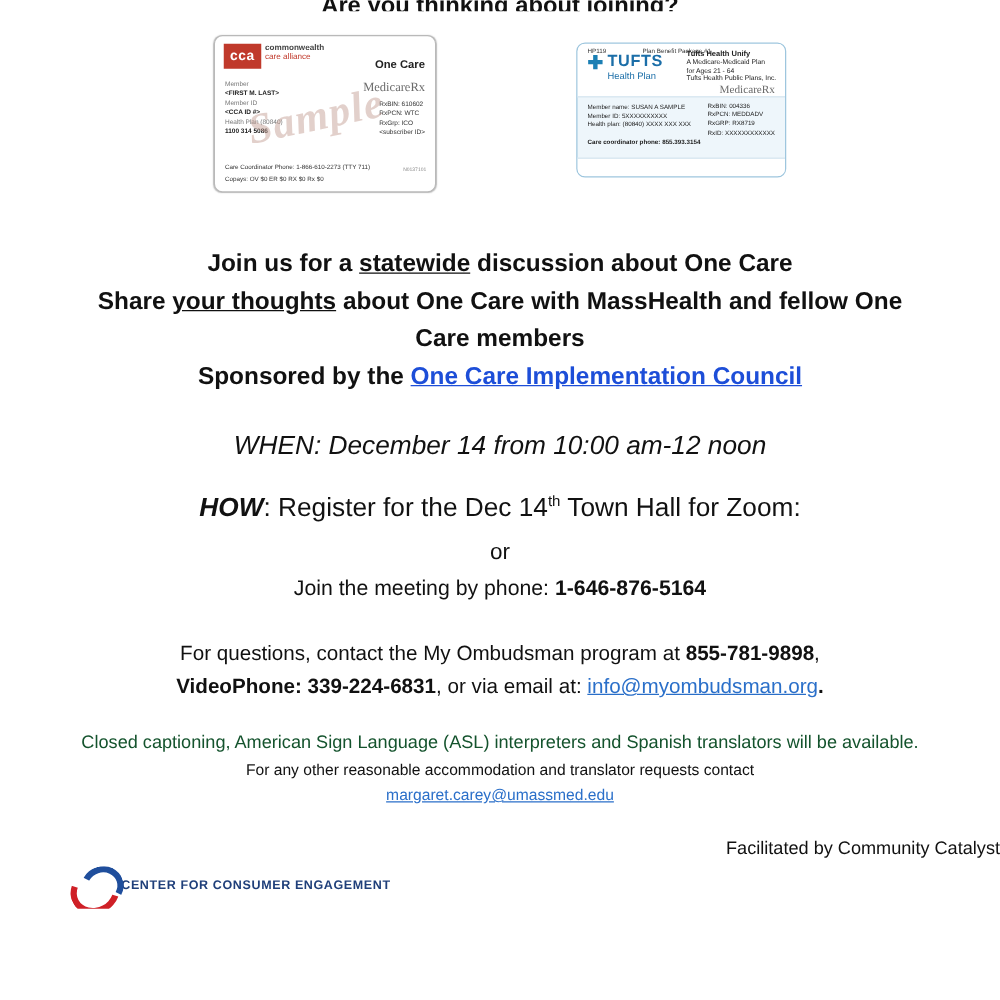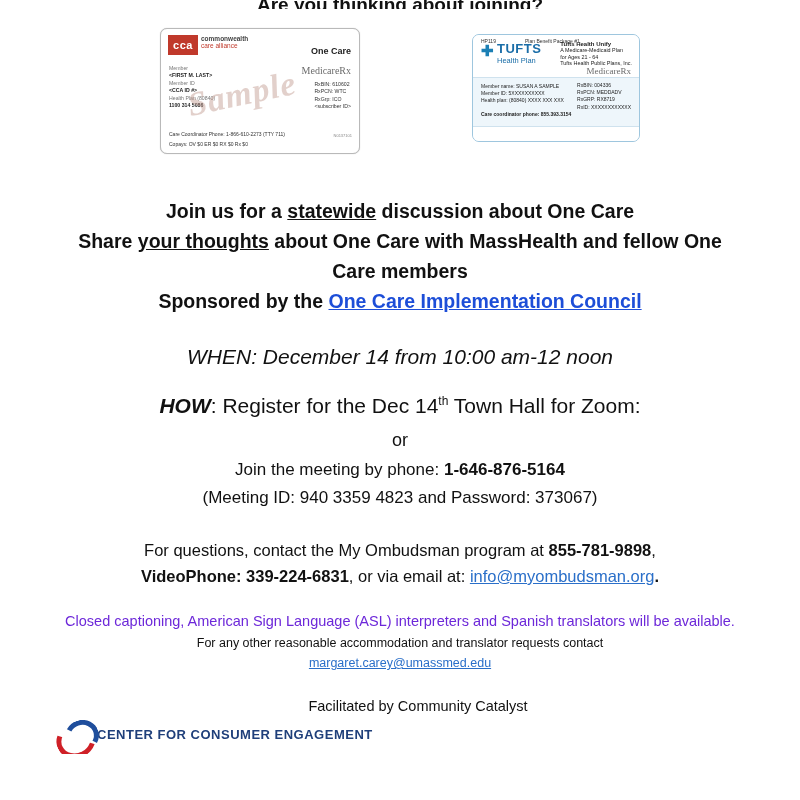--- a/index.html
+++ b/index.html
@@ -56,7 +56,7 @@
 
   
   .cca-card {
-    width: 200px;
+    width: 178px;
     height: 126px;
     background: #ffffff;
     border: 1px solid #b9b9b9;

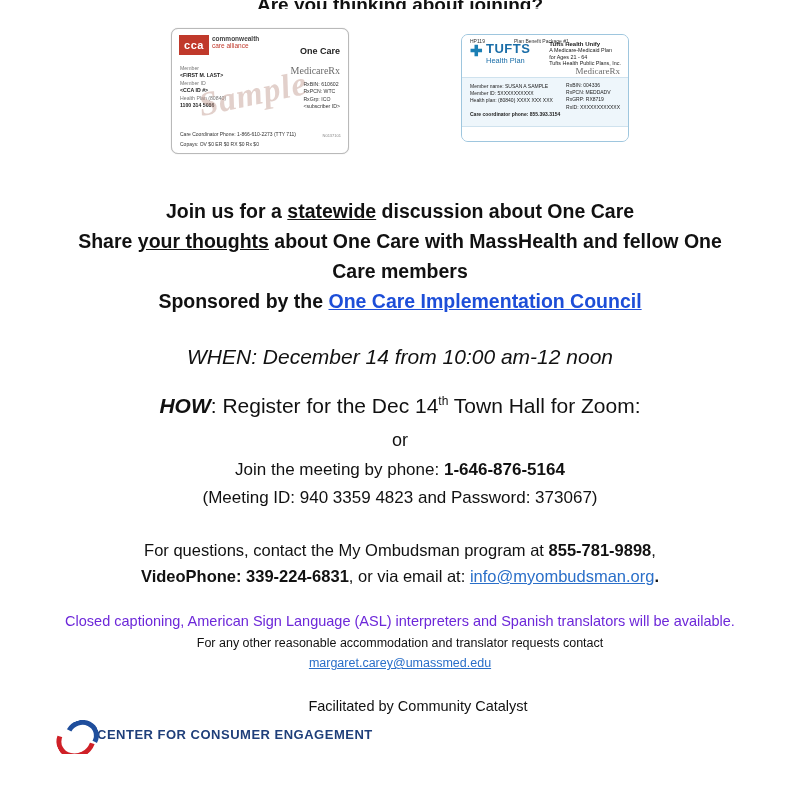--- a/index.html
+++ b/index.html
@@ -491,7 +491,6 @@
       <span>Join the meeting by phone: </span><b>1-646-876-5164</b>
     </div>
 
-    <div class="meeting-line">(Meeting ID: 940 3359 4823 and Password: 373067)</div>
 
     <div class="questions">
       <span>For questions, contact the My Ombudsman program at </span><b>855-781-9898</b><span>,</span><br>

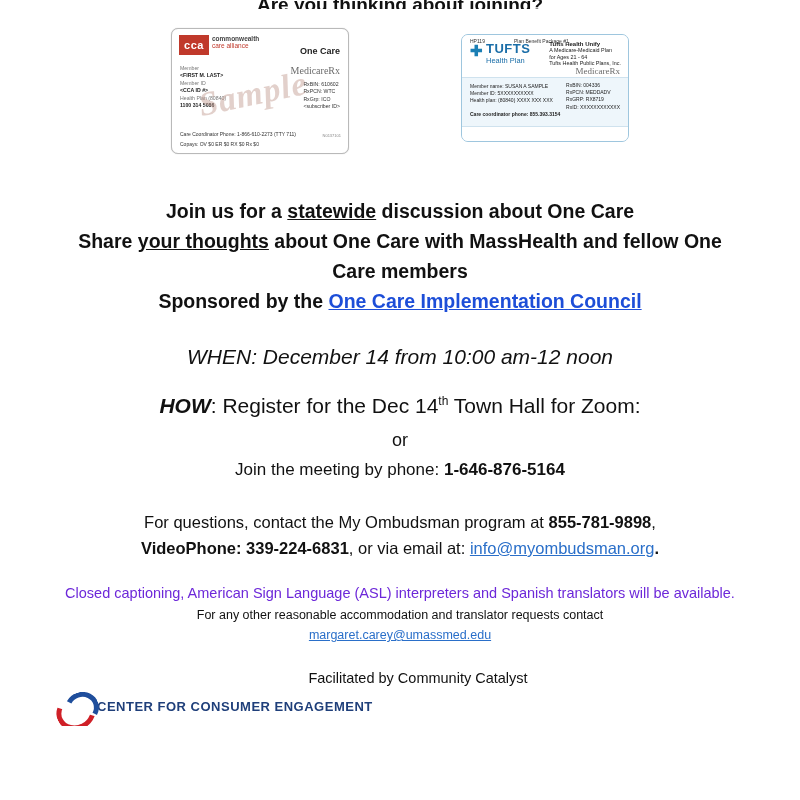--- a/index.html
+++ b/index.html
@@ -325,7 +325,7 @@
     margin-top: 22px;
     font-size: 14.5px;
     line-height: 21px;
-    color: #6d28d9;
+    color: #14532d;
   }
   .access-small {
     margin-top: 2px;

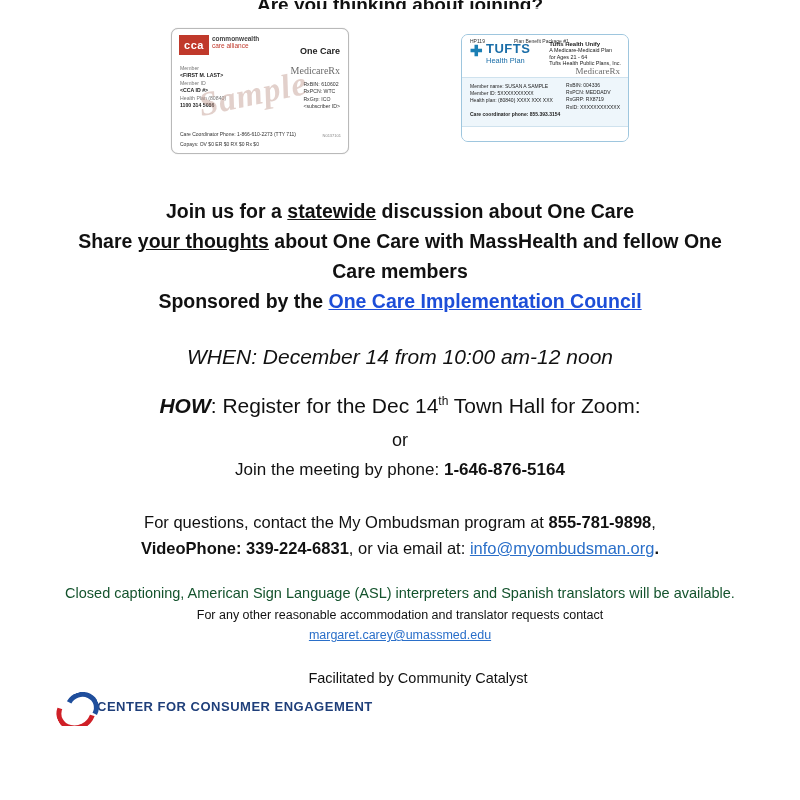--- a/index.html
+++ b/index.html
@@ -342,7 +342,7 @@
   .facilitated {
     margin-top: 26px;
     padding-left: 36px;
-    text-align: center;
+    text-align: right;
     font-size: 14.5px;
     color: #111;
   }

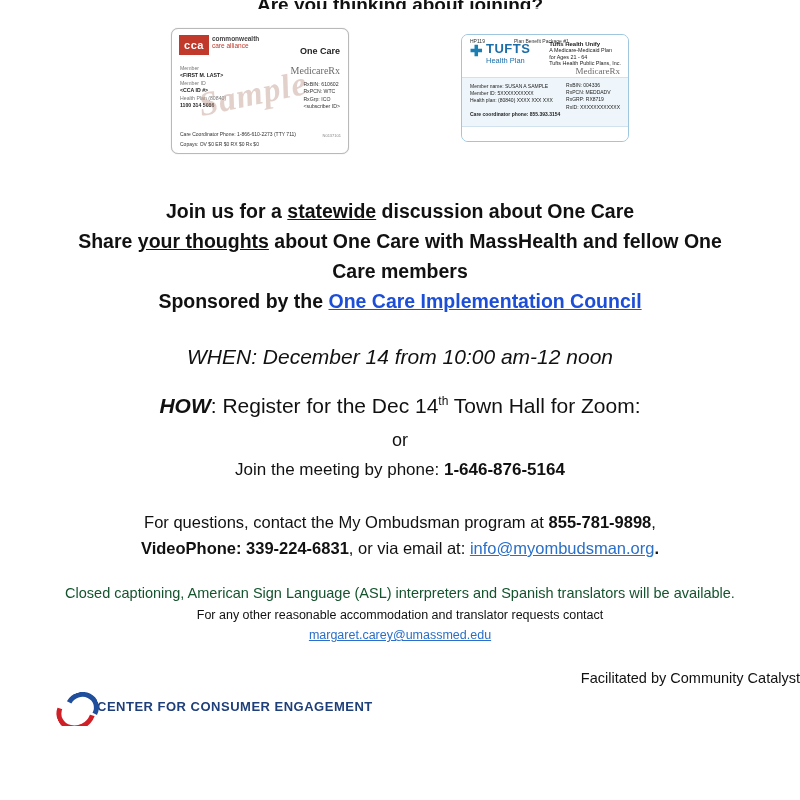--- a/index.html
+++ b/index.html
@@ -386,7 +386,7 @@
     line-height: 17px;
   }
   .cc-line1 {
-    font-size: 13px;
+    font-size: 10px;
     letter-spacing: .5px;
     color: #1f3f7a;
     font-weight: bold;

